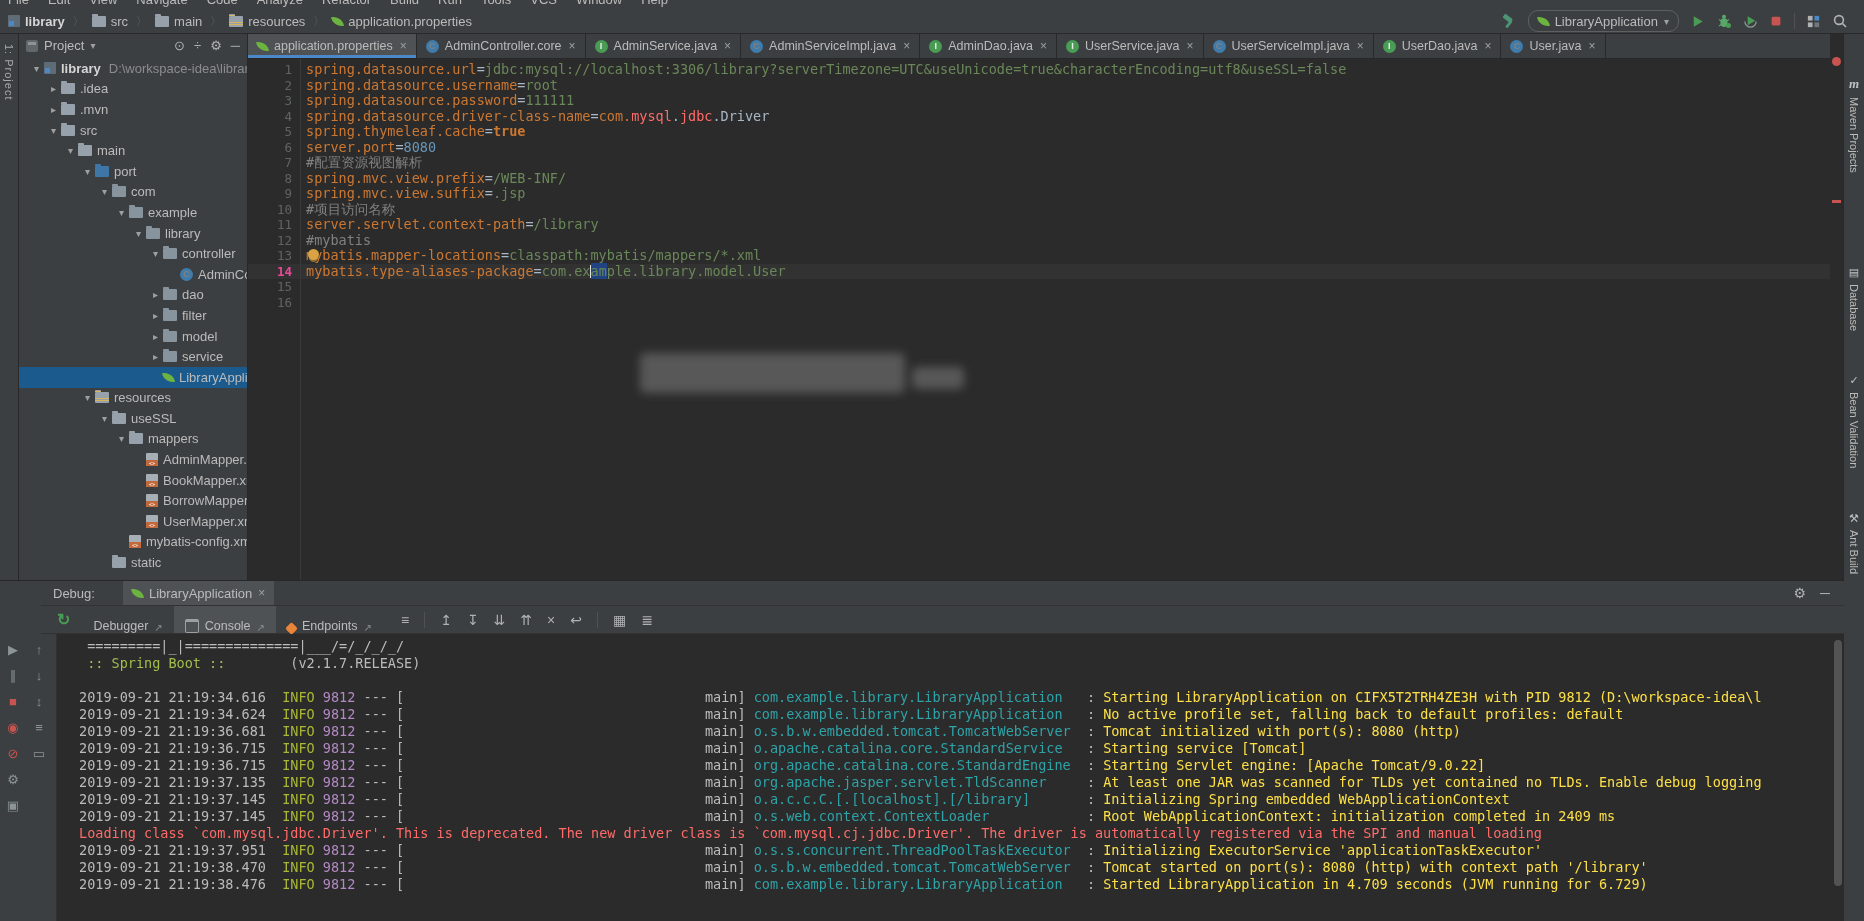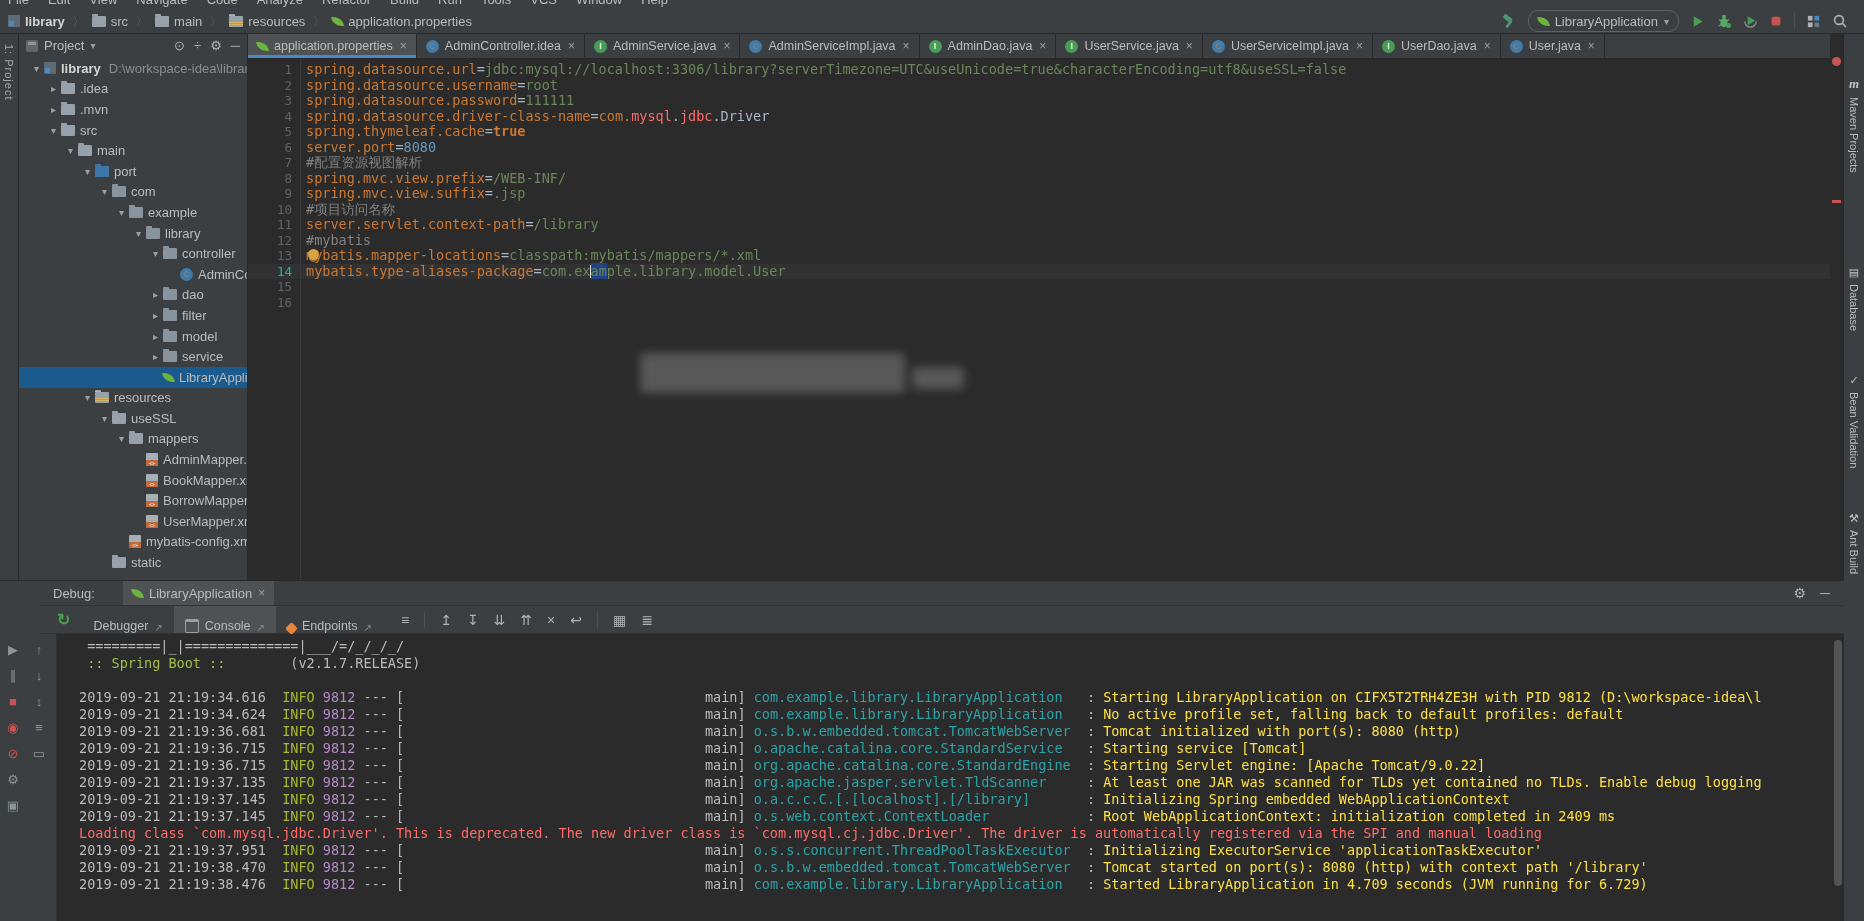--- a/index.html
+++ b/index.html
@@ -367,7 +367,7 @@
       </div>
       <div class="tab">
         <span class="ball c">C</span>
-        <span>AdminController.idea</span>
+        <span>AdminController.core</span>
         <span class="x">×</span>
       </div>
       <div class="tab">

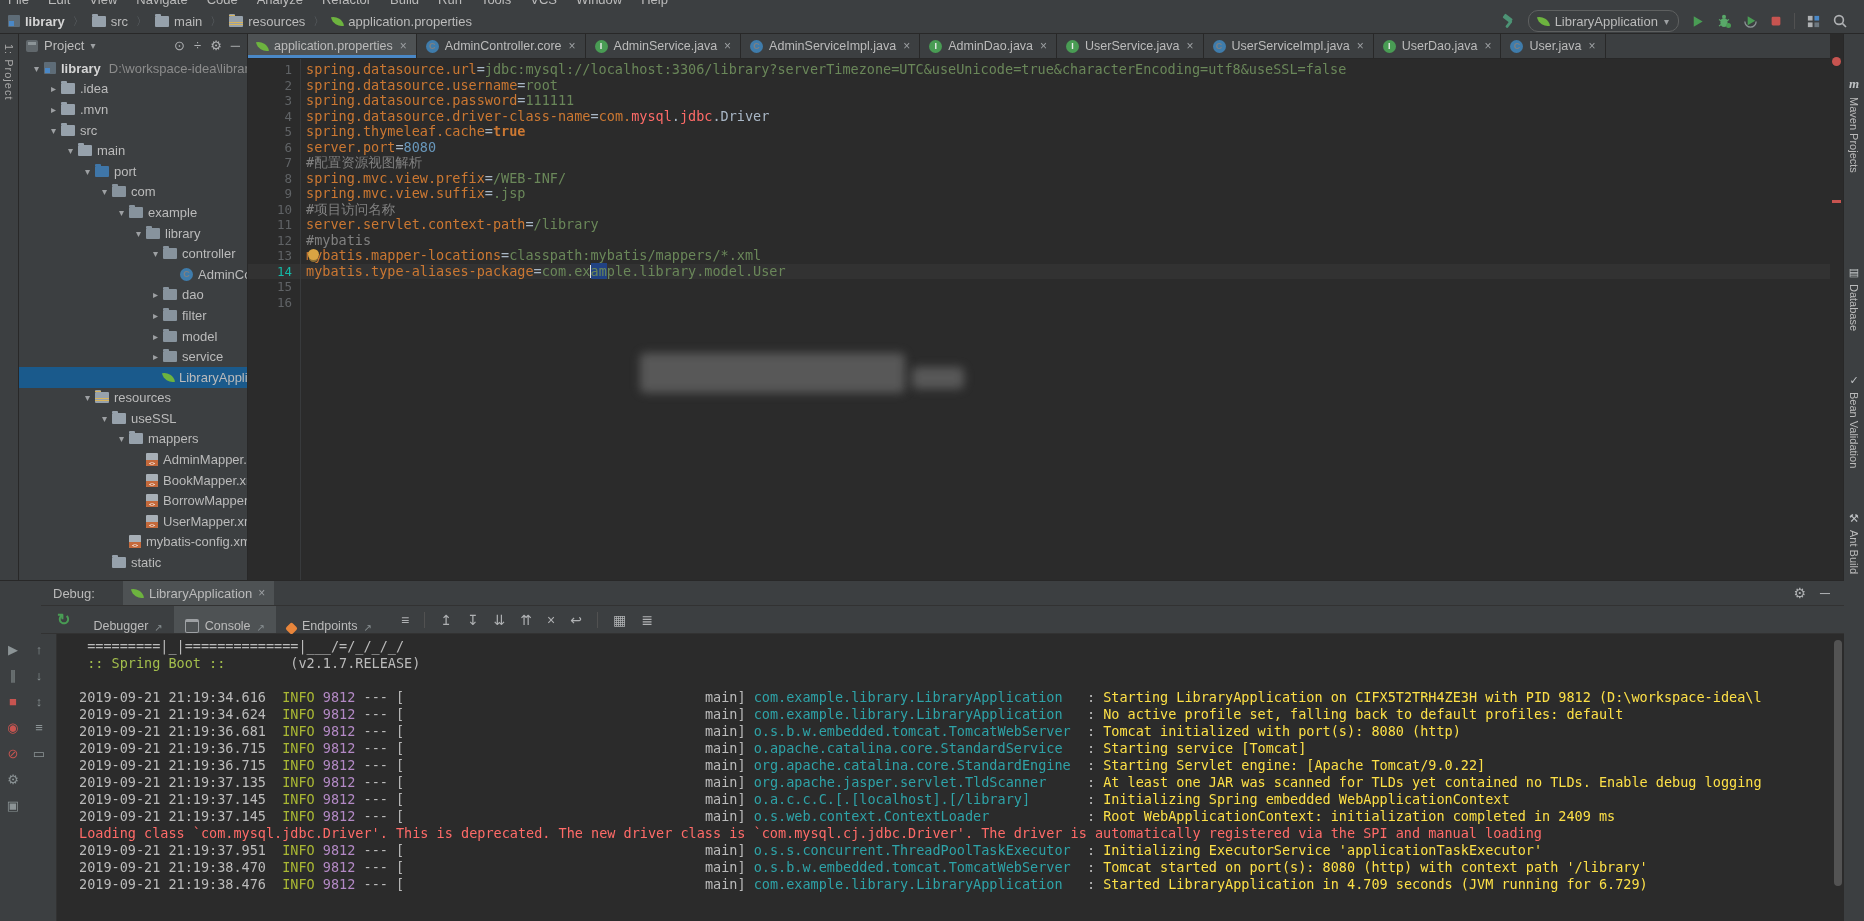--- a/index.html
+++ b/index.html
@@ -67,7 +67,7 @@
   .gutcol{position:absolute;left:0;top:0;bottom:0;width:52px;border-right:1px solid #383A3C;}
   .gut{position:absolute;left:0;top:3px;width:44px;text-align:right;color:#606366;font-size:12.5px;}
   .gut div{height:15.5px;}
-  .gut .curnum{color:#14b8a6;}
+  .gut .curnum{color:#ec4899;font-weight:bold;}
   .lines{position:absolute;left:58px;top:3px;right:0;white-space:pre;}
   .cl{height:15.5px;}
   .curline{position:absolute;left:0;right:0;height:15.5px;background:#323232;}

